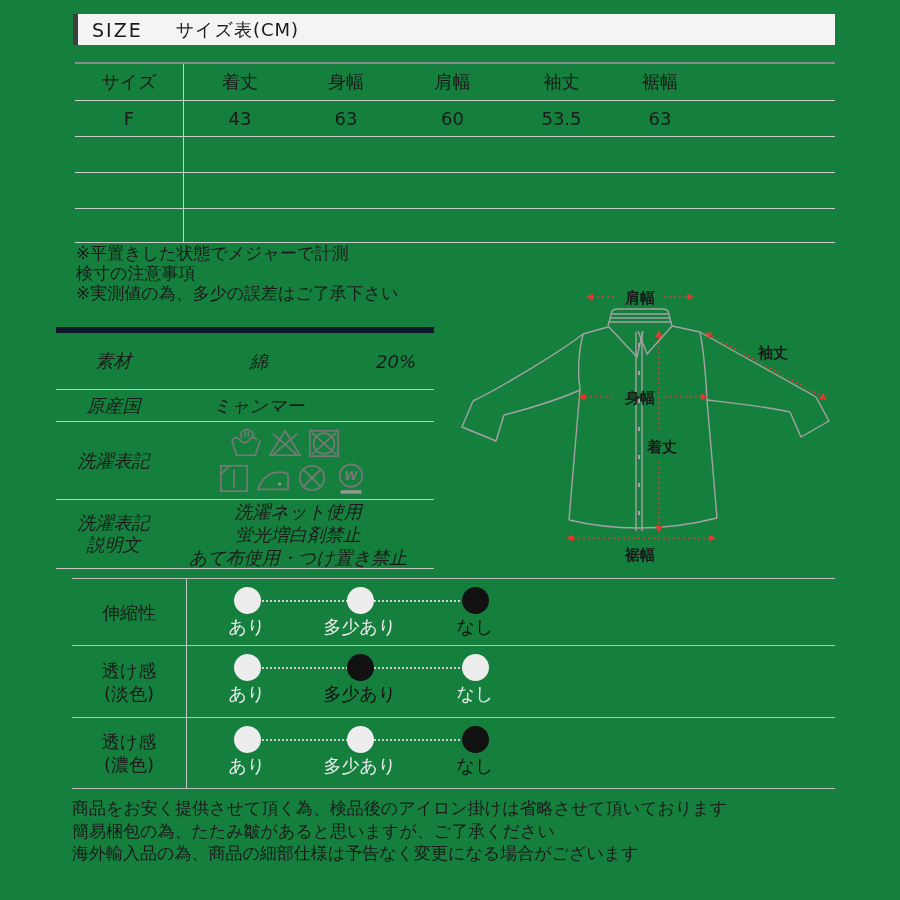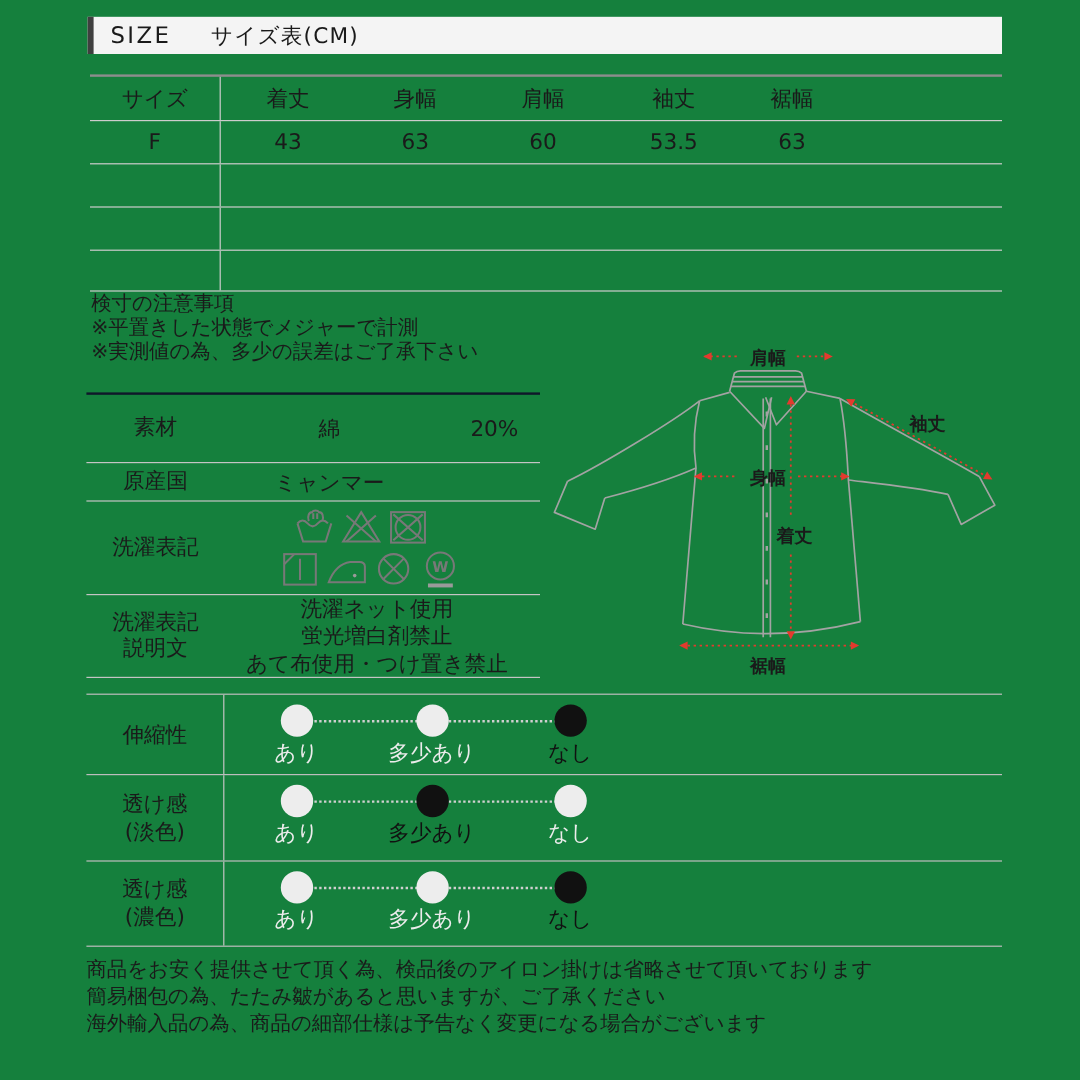--- a/index.html
+++ b/index.html
@@ -111,8 +111,8 @@
   </div>
 
   <div class="notes">
+    <div>※平置きした状態でメジャーで計測</div>
     <div>検寸の注意事項</div>
-    <div>※平置きした状態でメジャーで計測</div>
     <div>※実測値の為、多少の誤差はご了承下さい</div>
   </div>
 

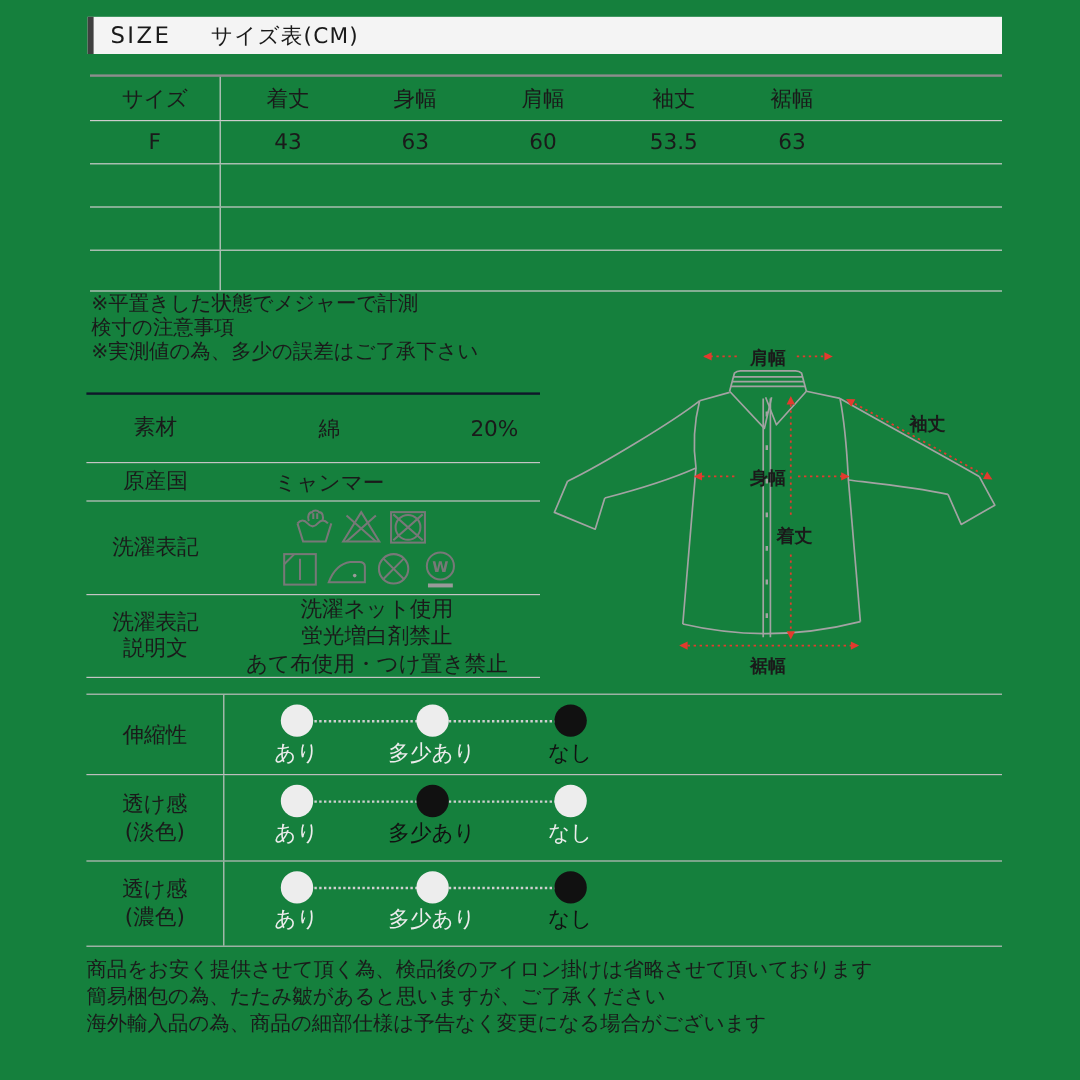--- a/index.html
+++ b/index.html
@@ -26,7 +26,7 @@
   .notes{position:absolute;left:76px;top:243px;font-size:17px;line-height:20px;}
 
   
-  .info{position:absolute;left:72px;top:327px;width:378px;border-top:2px solid #0f172a;font-size:18px;}
+  .info{position:absolute;left:56px;top:327px;width:378px;border-top:6px solid #0f172a;font-size:18px;font-style:italic;}
   .info-row{display:flex;border-bottom:1px solid #c4c4c4;box-sizing:border-box;}
   .info-label{width:115px;display:flex;flex-direction:column;align-items:center;justify-content:center;
               text-align:center;line-height:22px;}

